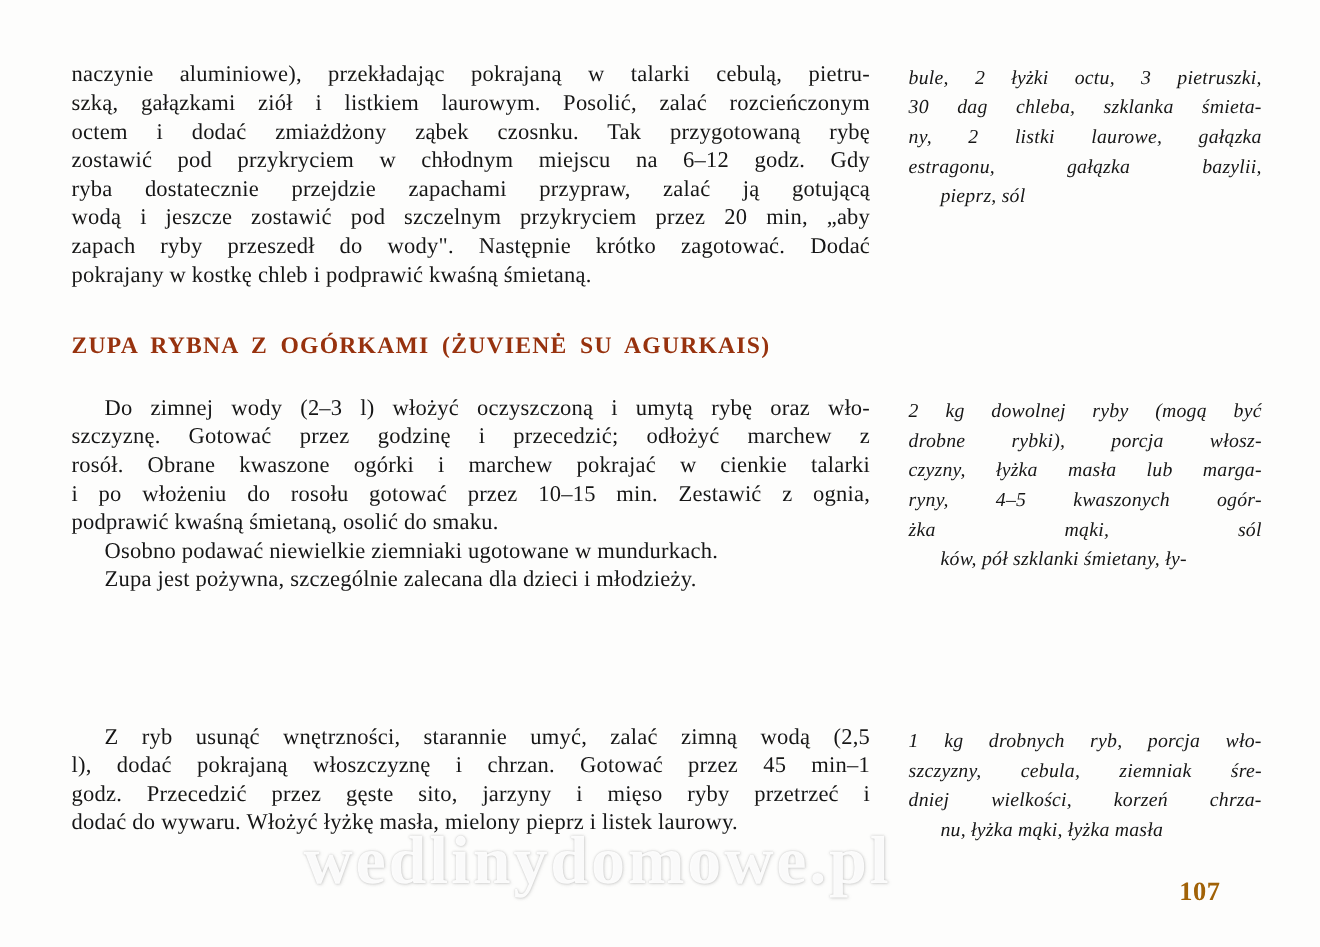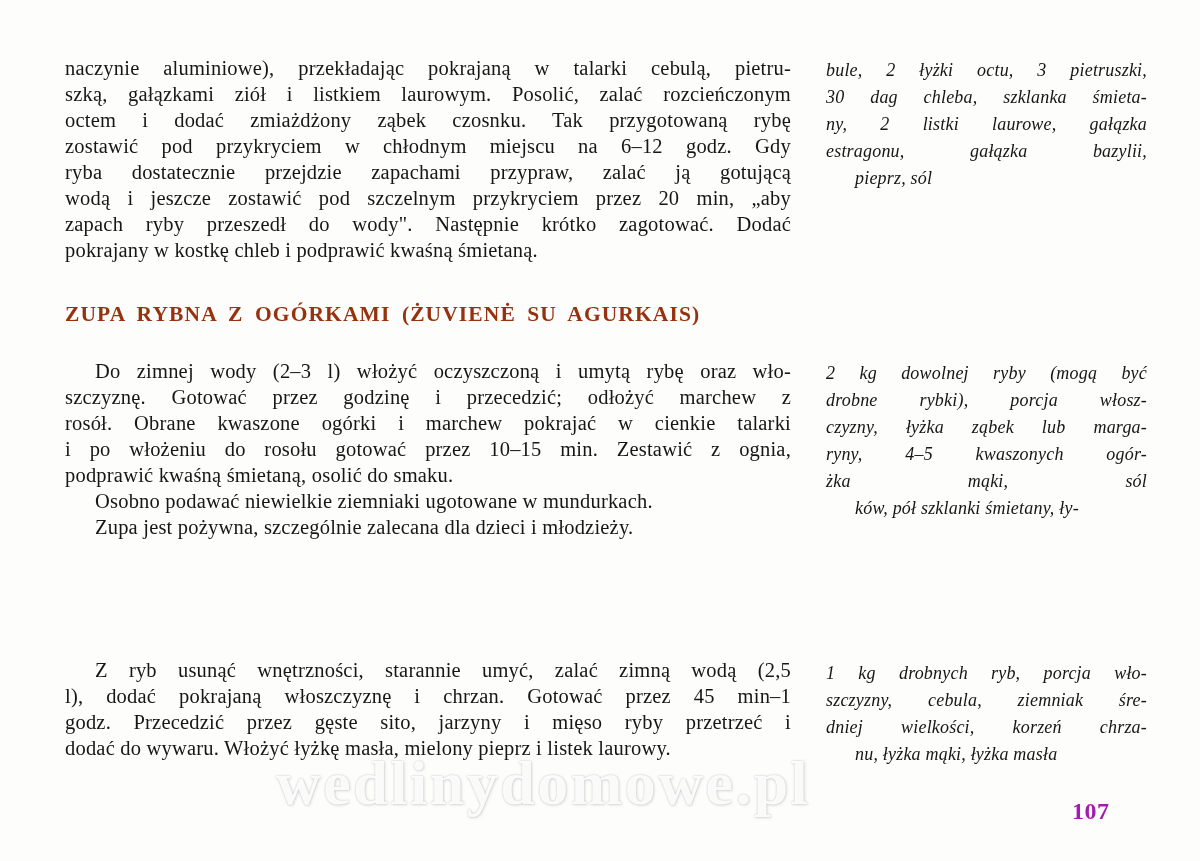--- a/index.html
+++ b/index.html
@@ -138,7 +138,7 @@
   <div class="note" style="top:360px">
       <div class="tline">2 kg dowolnej ryby (mogą być</div>
       <div class="tline">drobne rybki), porcja włosz-</div>
-      <div class="tline">czyzny, łyżka ząbek lub marga-</div>
+      <div class="tline">czyzny, łyżka masła lub marga-</div>
       <div class="tline">ryny, 4–5 kwaszonych ogór-</div>
       <div class="tline">żka mąki, sól</div>
       <div class="tline">ków, pół szklanki śmietany, ły-</div>

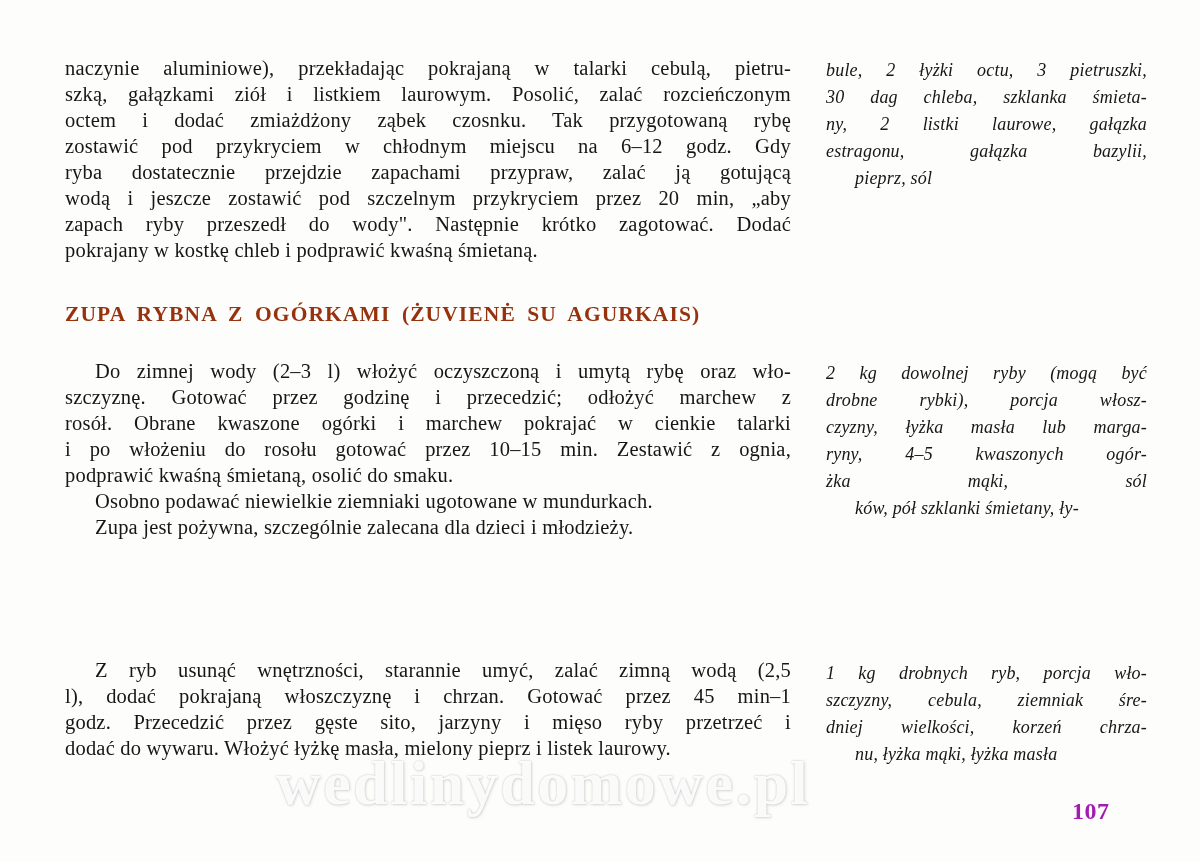--- a/index.html
+++ b/index.html
@@ -90,7 +90,7 @@
     font-size:24px;
     font-weight:bold;
     letter-spacing:.5px;
-    color:#a21caf;
+    color:#a16207;
   }
 </style>
 </head>

